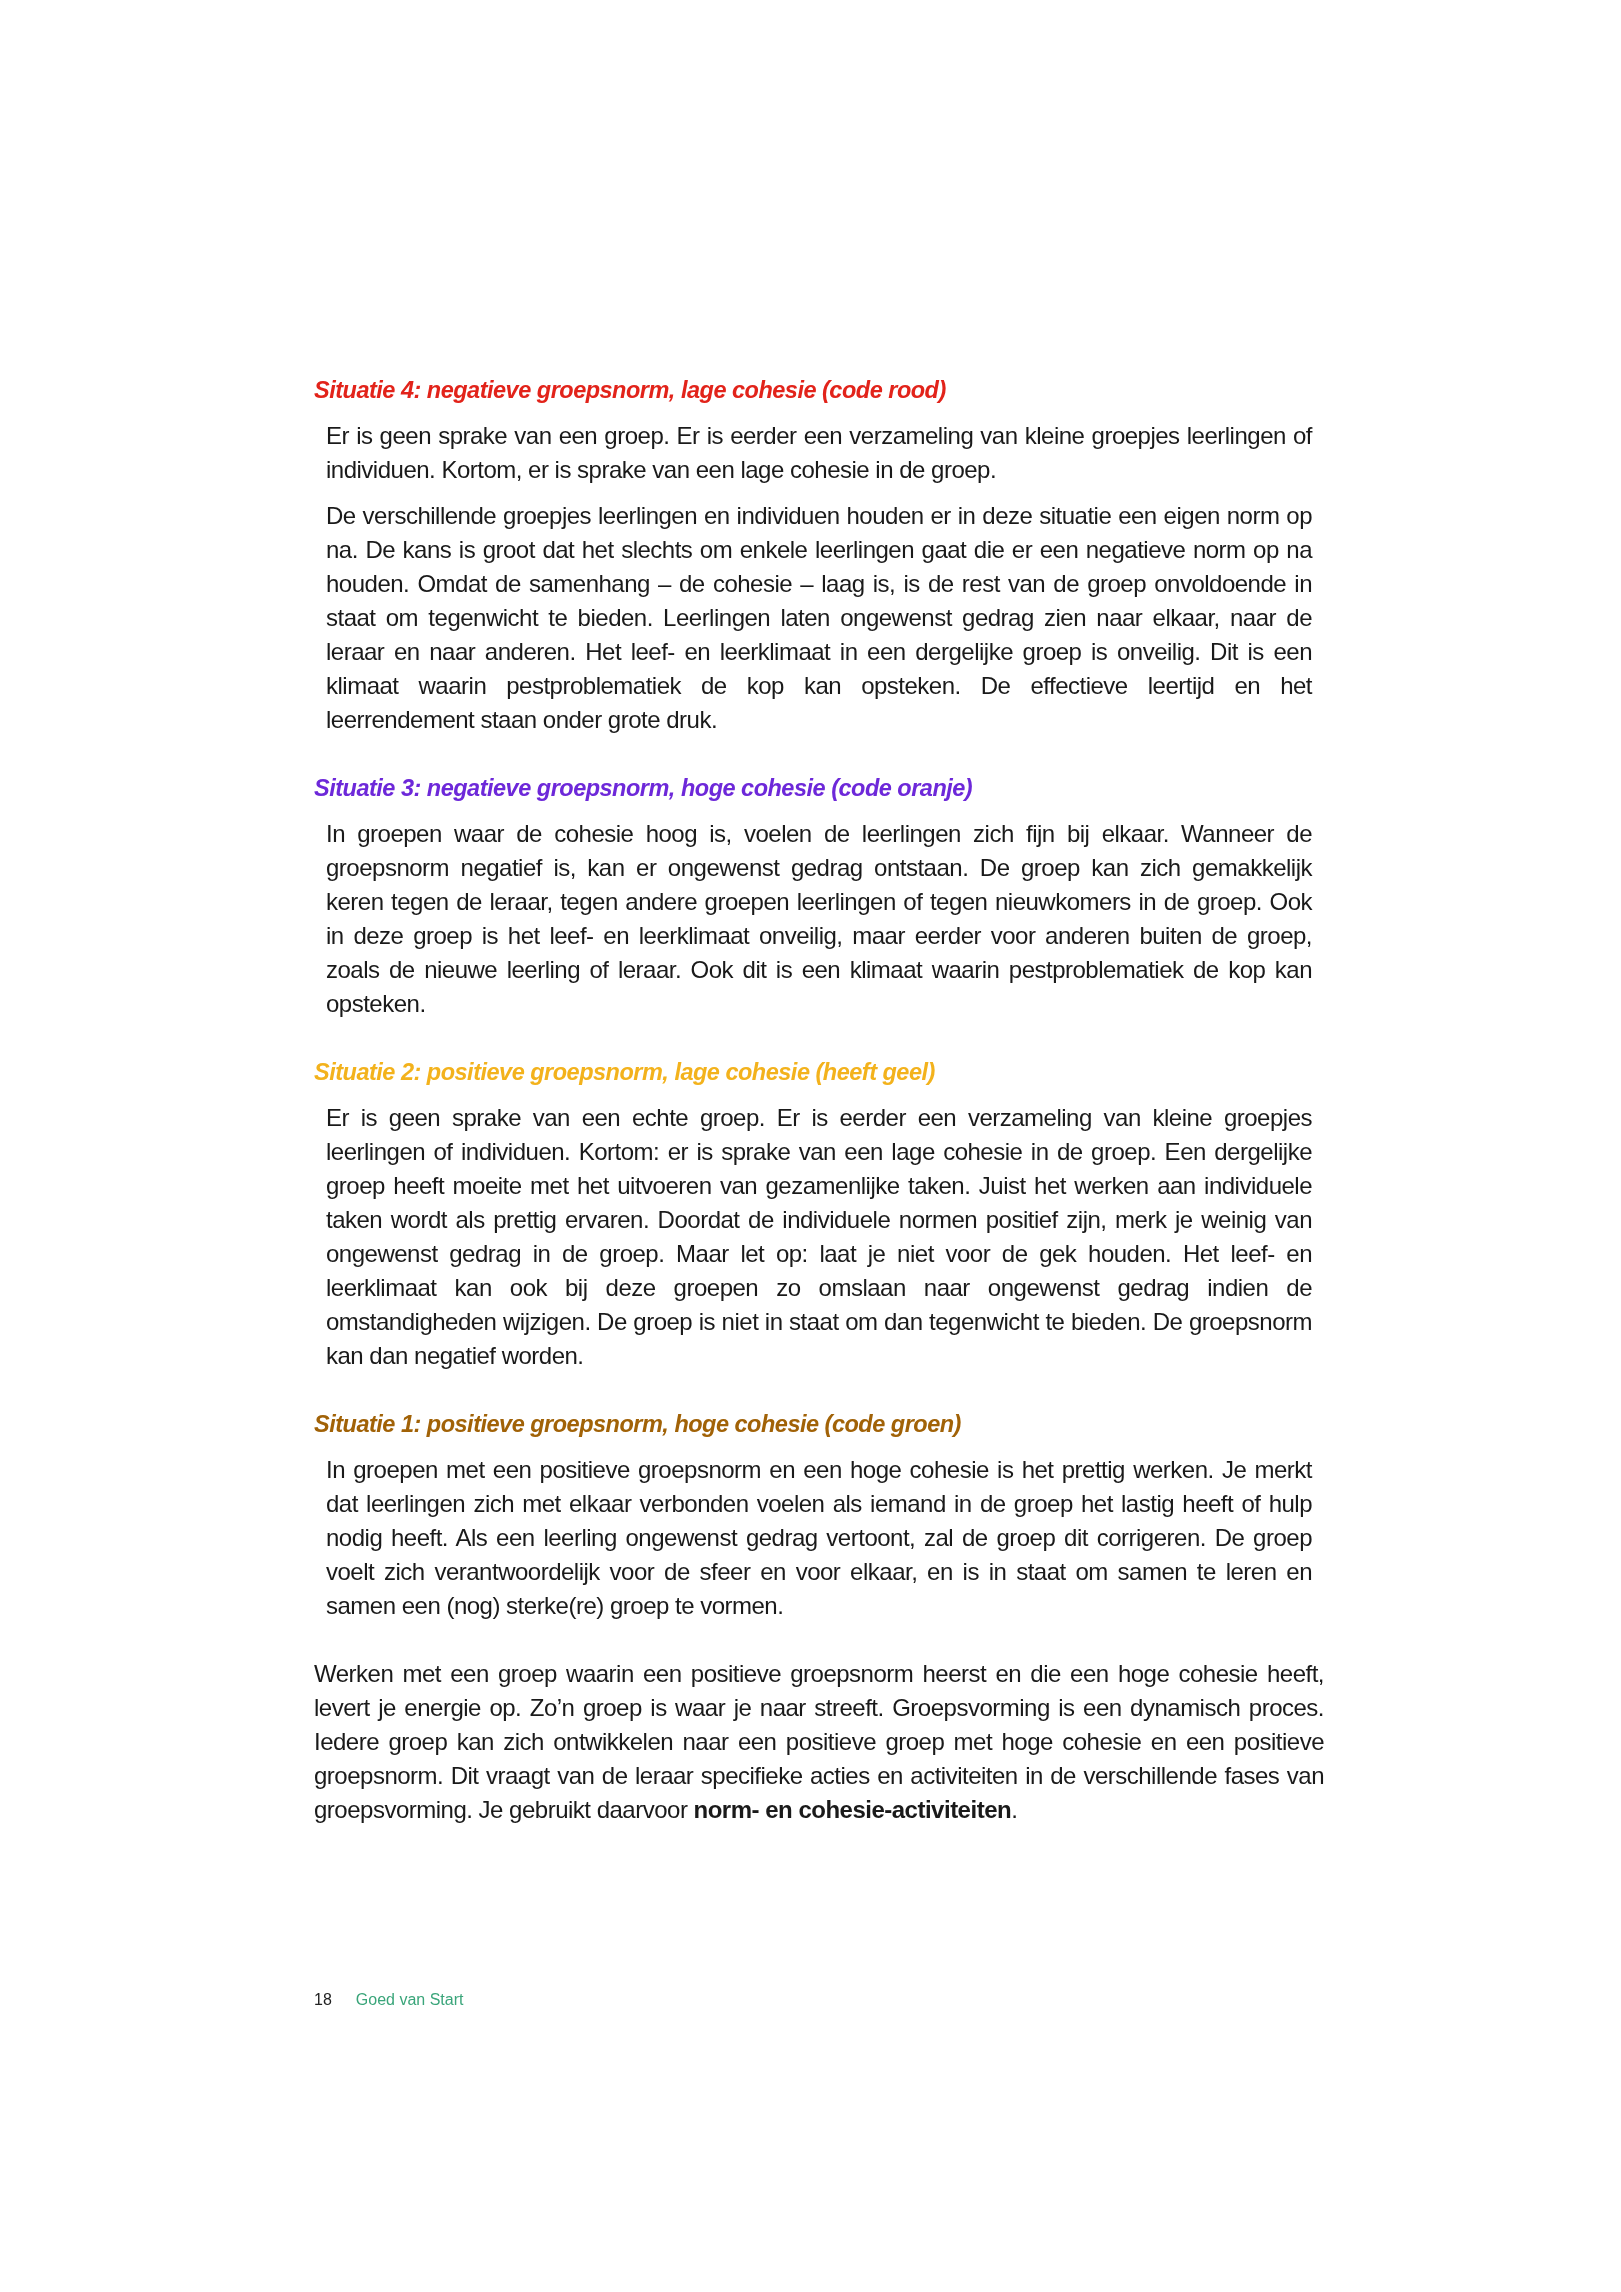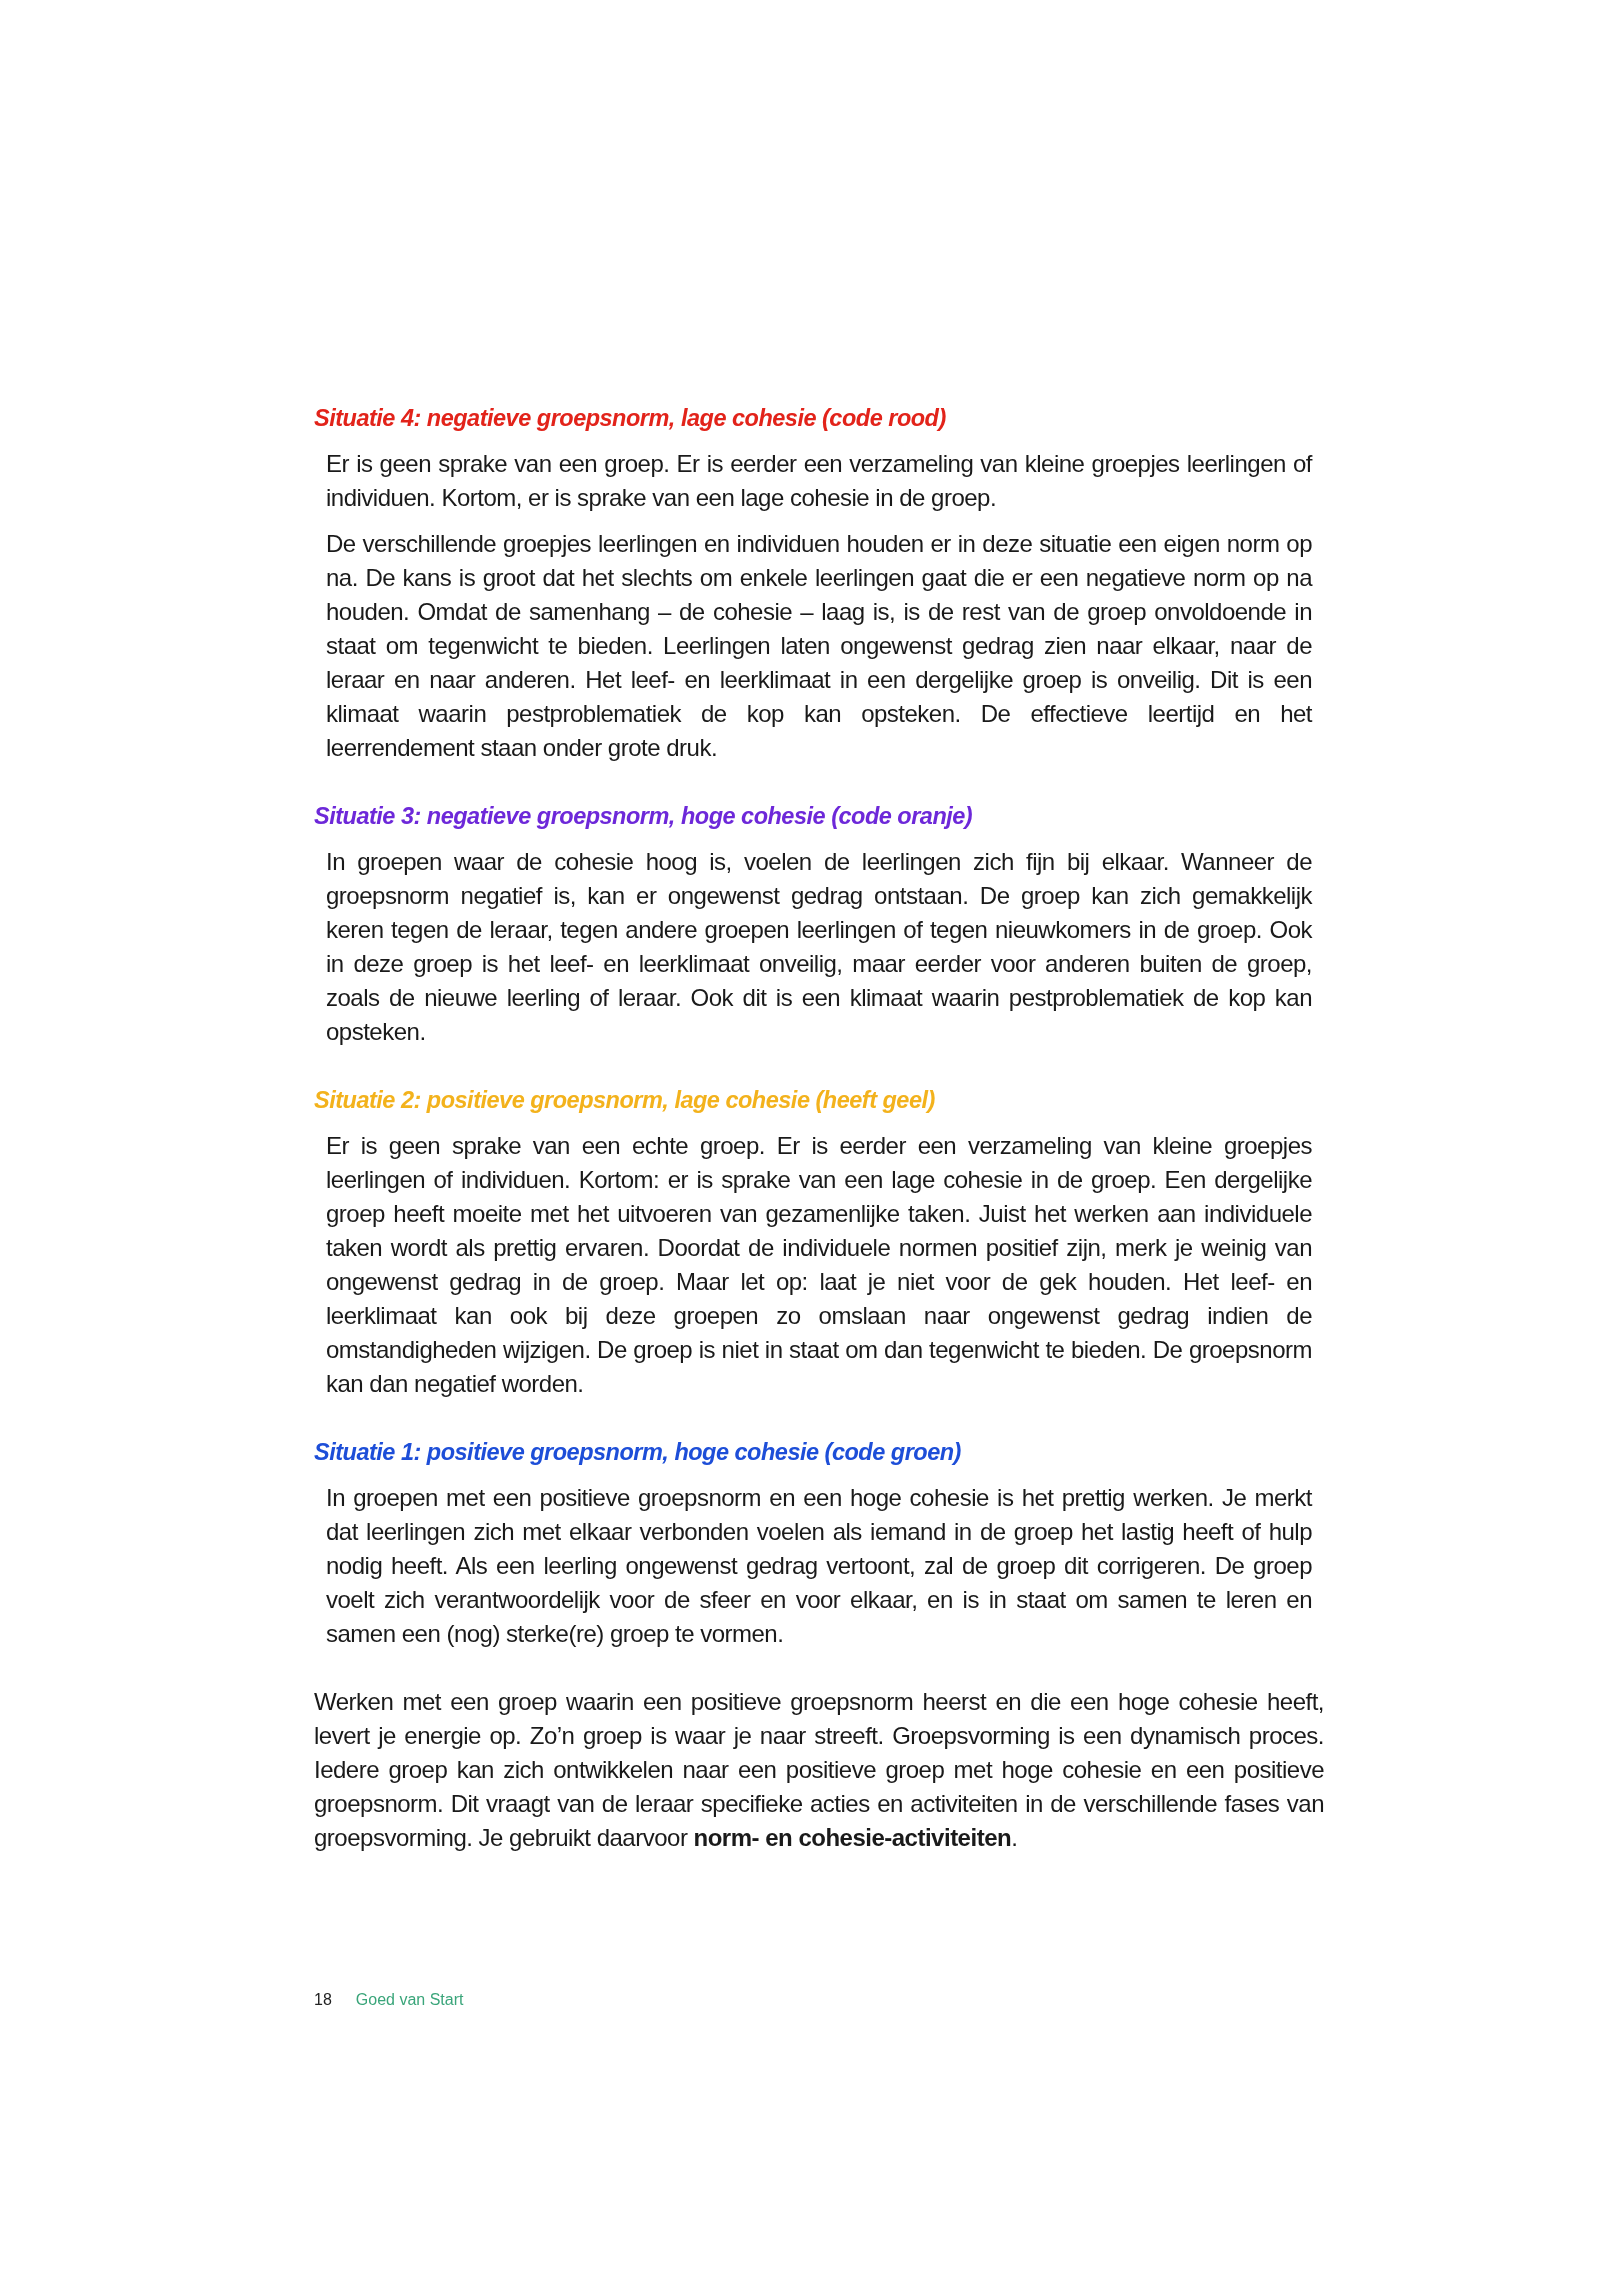--- a/index.html
+++ b/index.html
@@ -10,7 +10,7 @@
     .section { margin: 0 0 34px 0; }
     .heading { font-style: italic; font-weight: bold; margin: 0; font-size: 23.5px; }
     .body p { margin: 12px; text-align: justify; }
-    .h-red { color: #e2231a; margin-top: 28px; }
+    .h-red { color: #e2231a; }
     .h-orange { color: #6d28d9; }
     .h-yellow { color: #f3b21c; }
     .h-green { color: #1d4ed8; }

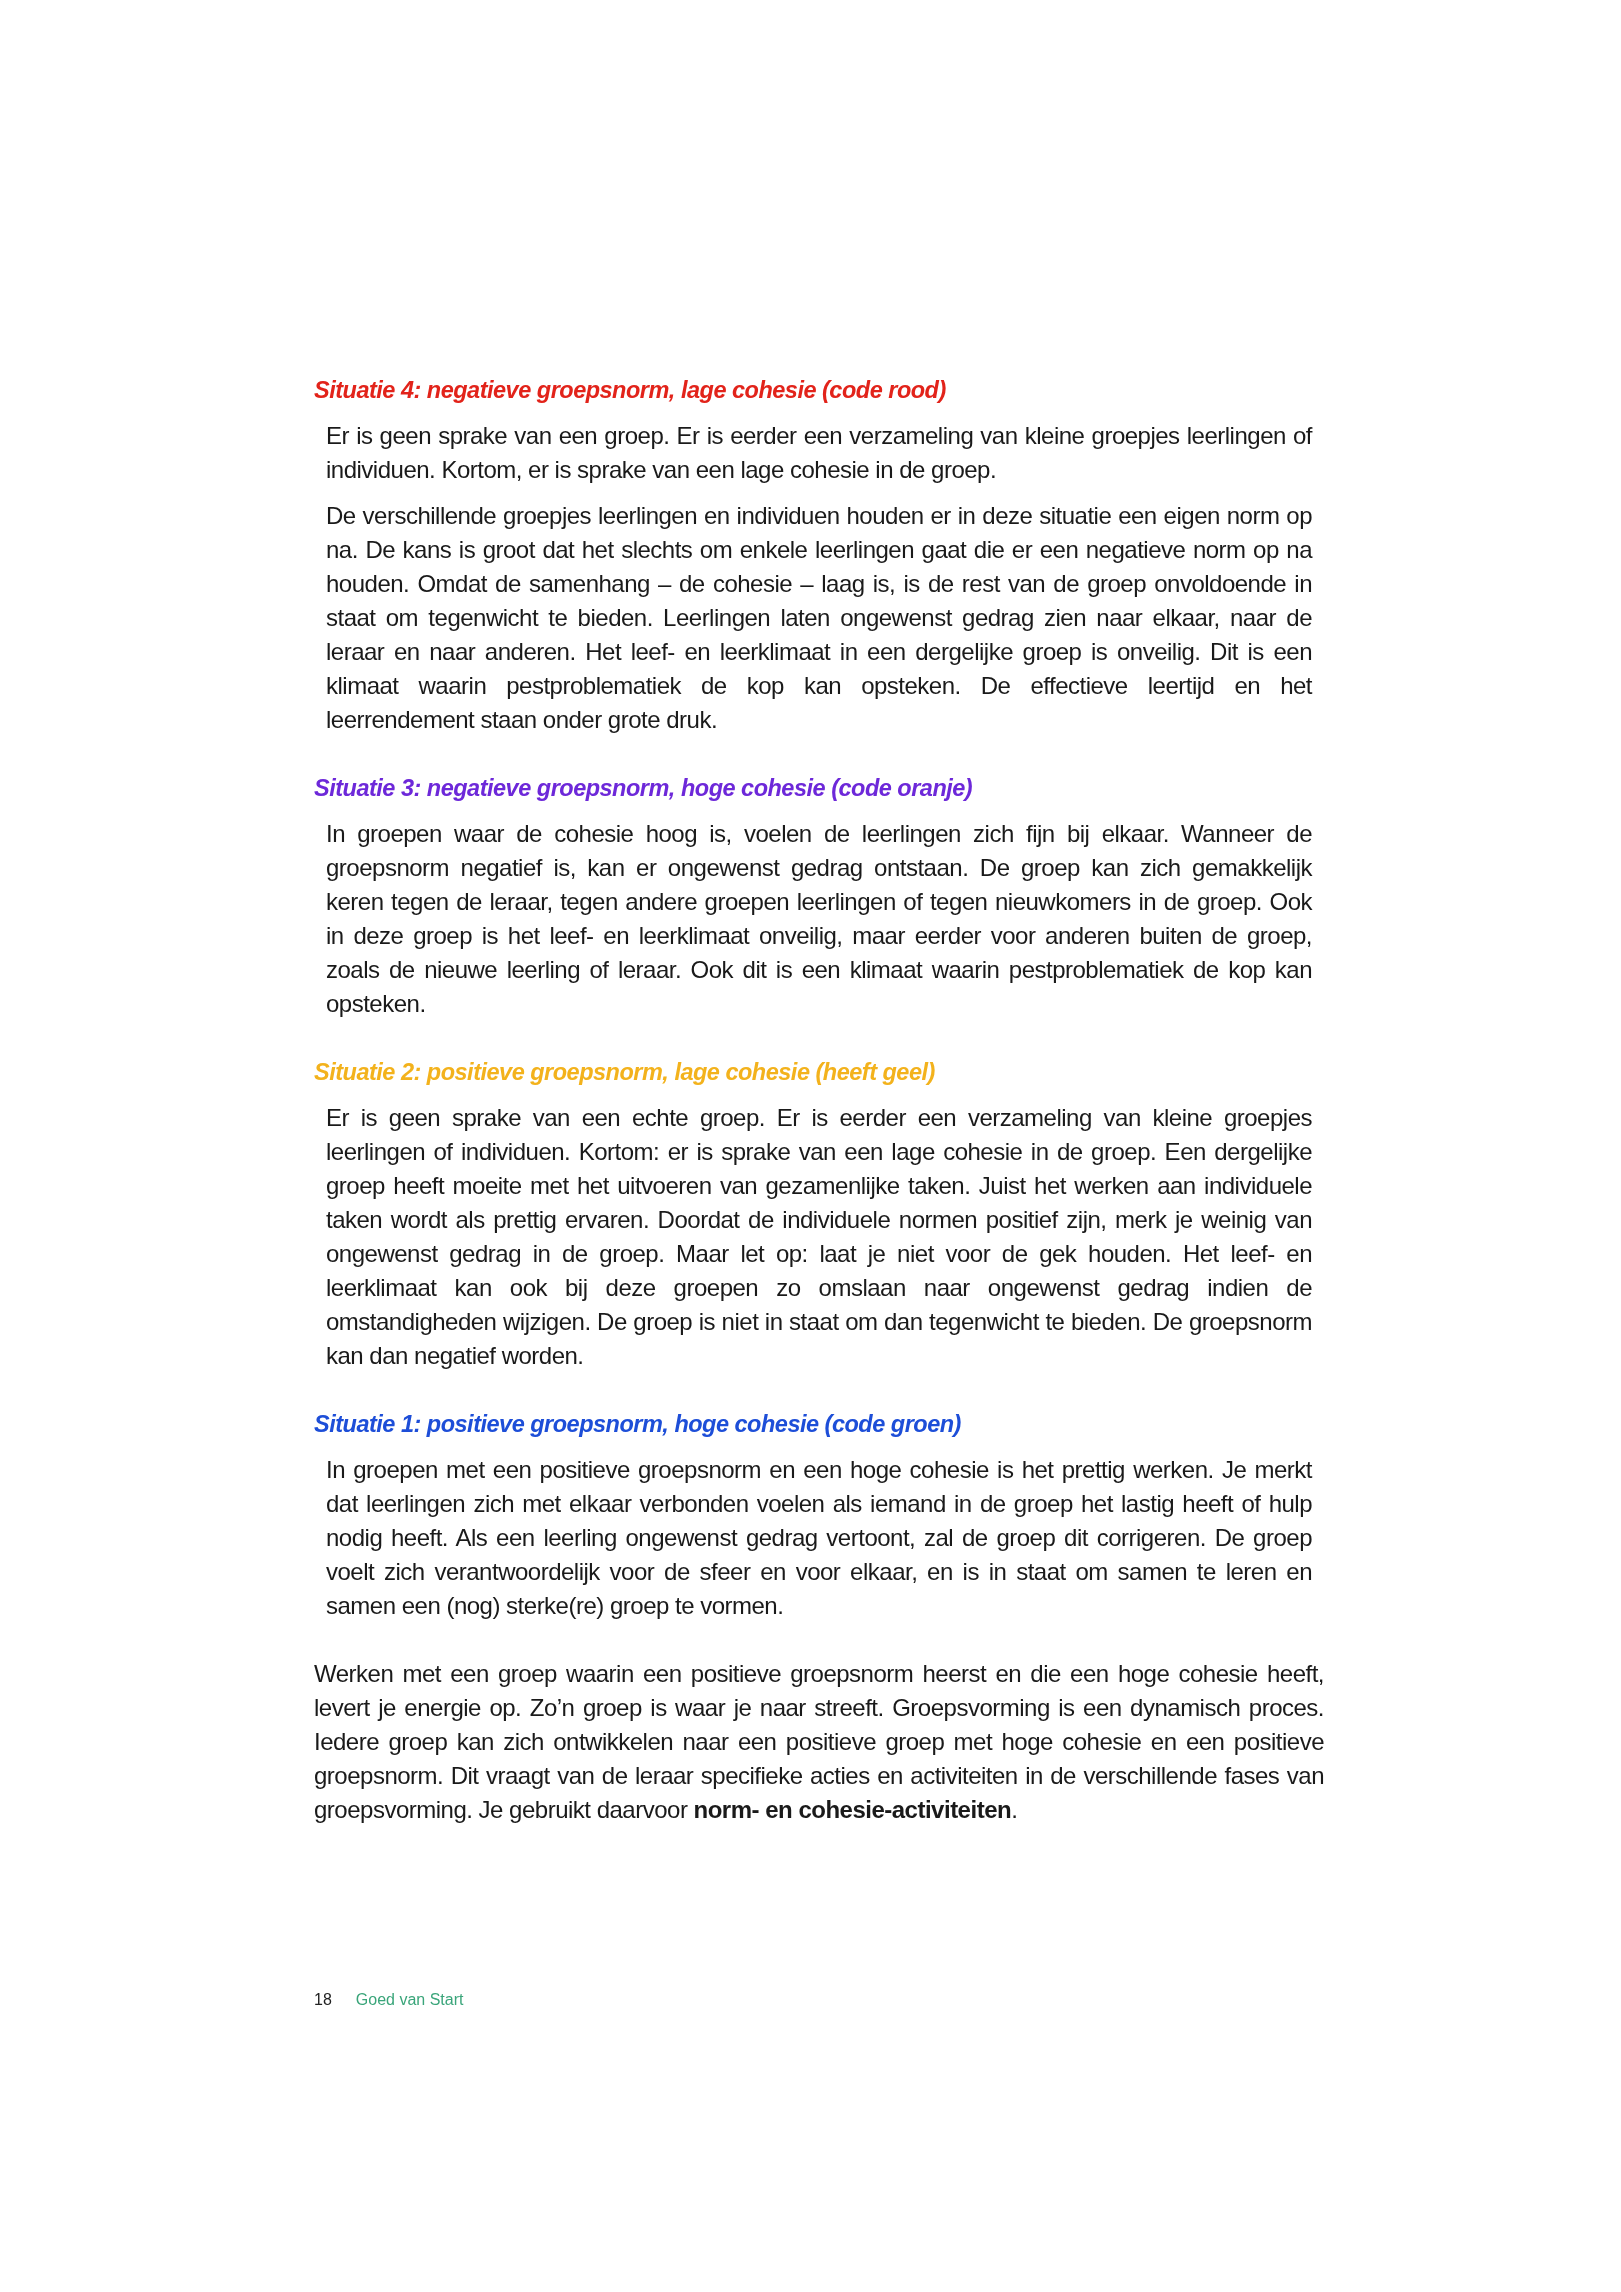--- a/index.html
+++ b/index.html
@@ -13,7 +13,7 @@
     .h-red { color: #e2231a; }
     .h-orange { color: #6d28d9; }
     .h-yellow { color: #f3b21c; }
-    .h-green { color: #1d4ed8; }
+    .h-green { color: #a16207; }
     .closing p { margin: 0; text-align: justify; }
     .closing strong { font-weight: bold; }
     .footer { position: absolute; left: 314px; top: 1991px; font-family: "Liberation Sans", sans-serif;

